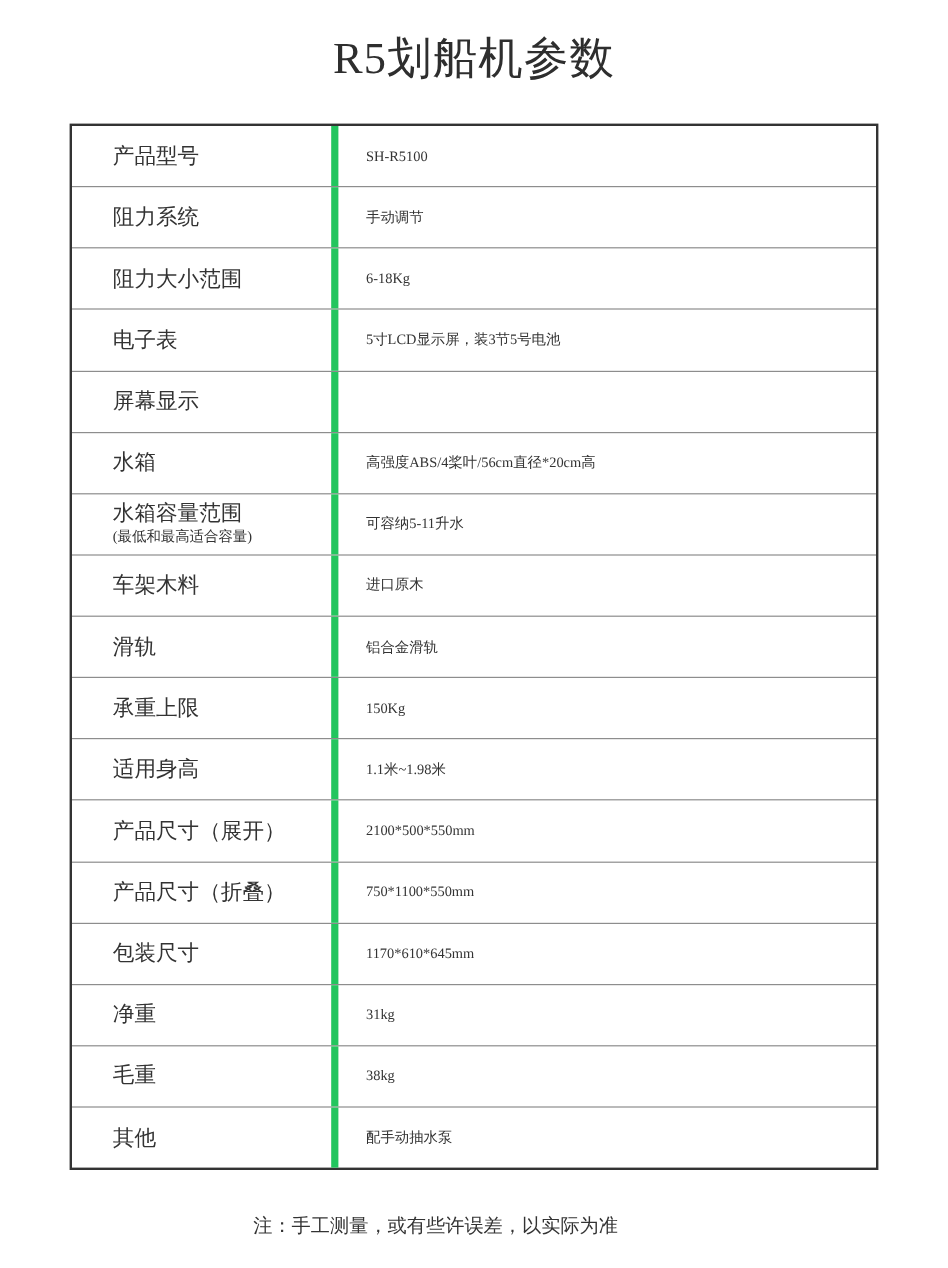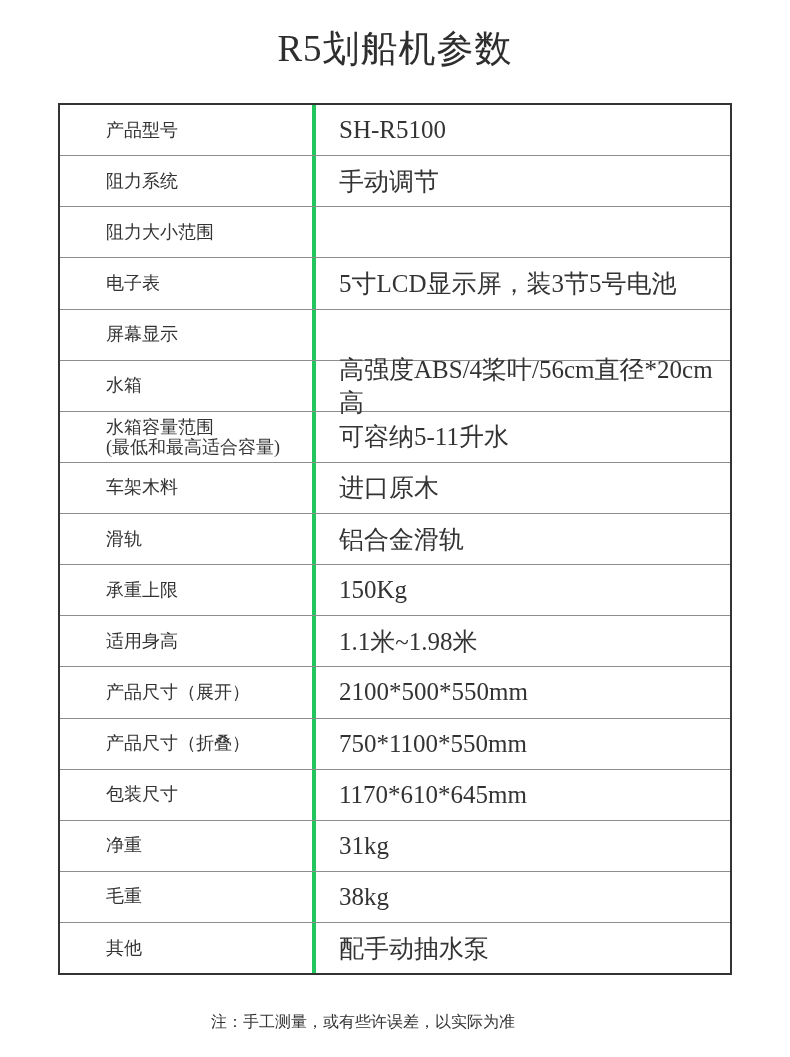--- a/index.html
+++ b/index.html
@@ -50,12 +50,12 @@
     box-sizing: border-box;
   }
   .label-cell {
-    width: 256px;
-    border-right: 4px solid #22c55e;
+    width: 222px;
+    border-right: 6px solid #22c55e;
     display: flex;
     flex-direction: column;
     justify-content: center;
-    padding-left: 46px;
+    padding-left: 34px;
     padding-right: 6px;
   }
   .label {

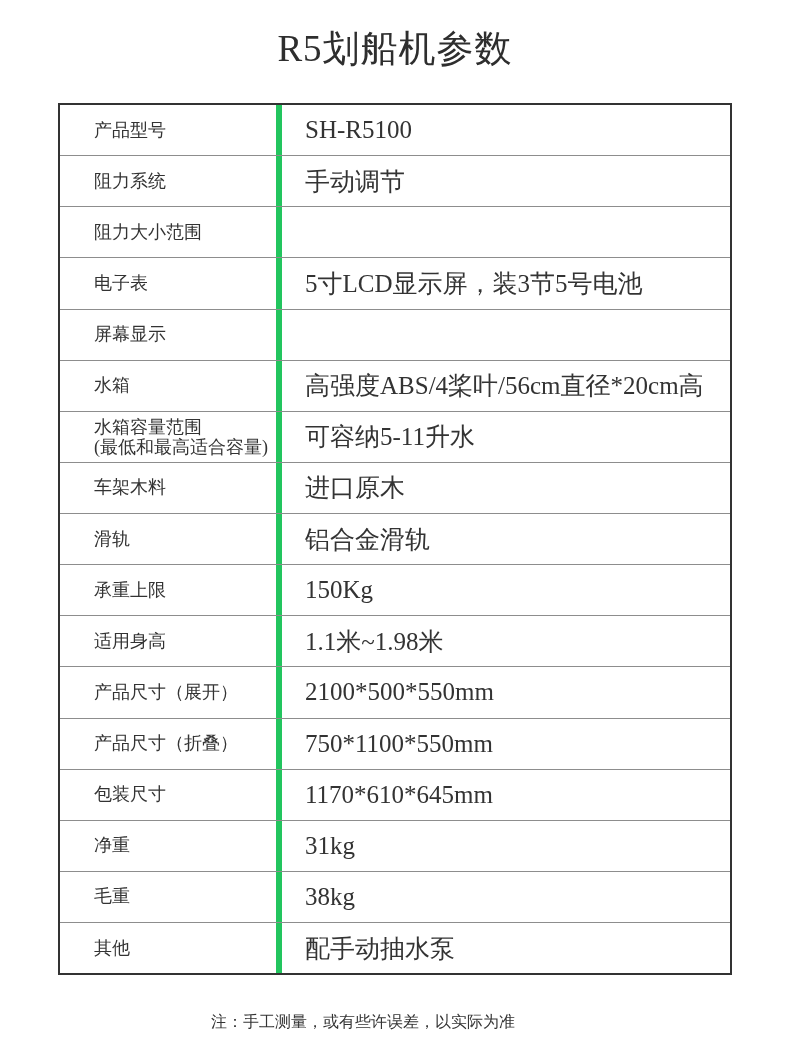--- a/index.html
+++ b/index.html
@@ -77,7 +77,7 @@
     align-items: center;
     padding-left: 23px;
     padding-right: 6px;
-    font-size: 25px;
+    font-size: 12px;
     color: #333333;
   }
   .footnote {

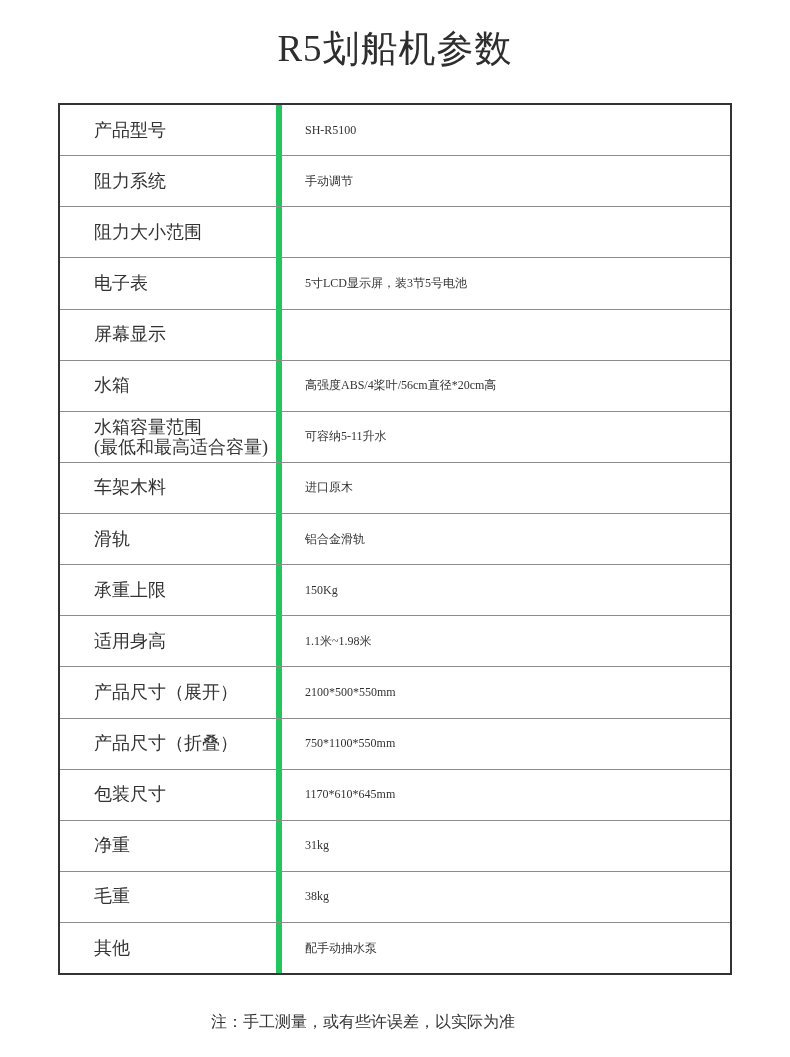--- a/index.html
+++ b/index.html
@@ -121,6 +121,7 @@
       <div class="label">阻力大小范围</div>
 
     </div>
+    <div class="cell value-cell">6-18Kg</div>
   </div>
 
   <div class="row">

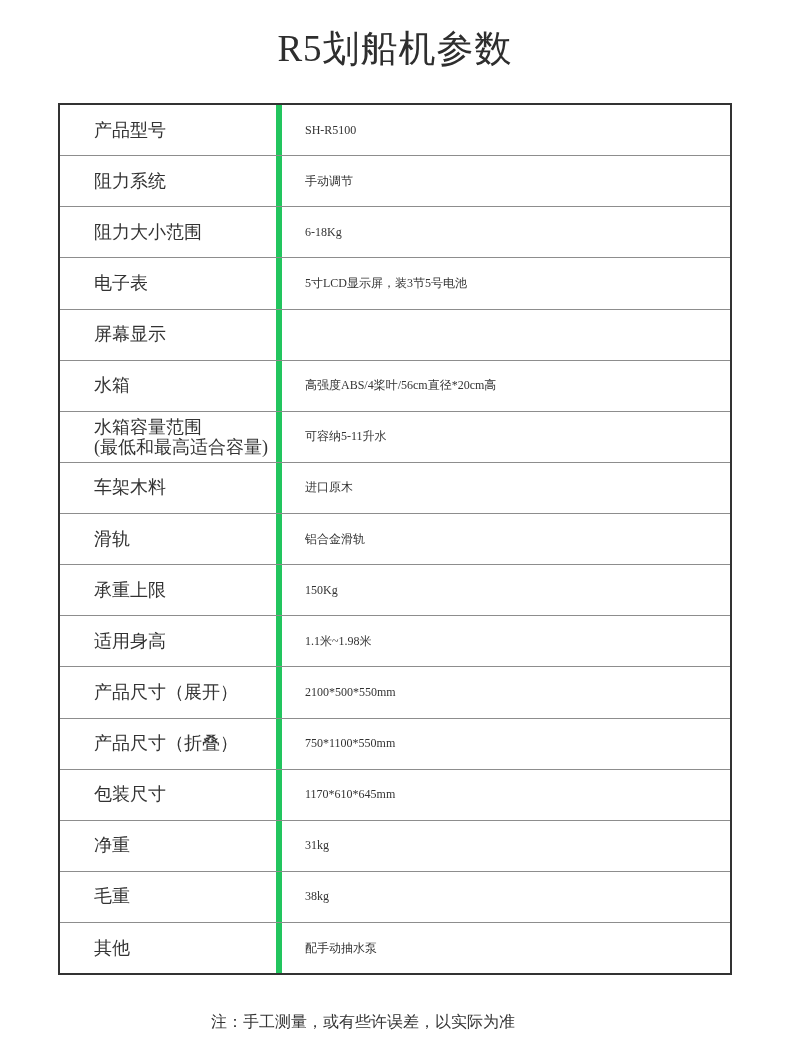--- a/index.html
+++ b/index.html
@@ -64,7 +64,7 @@
     color: #333333;
   }
   .sublabel {
-    font-size: 18px;
+    font-size: 12px;
     line-height: 18px;
     color: #333333;
   }

